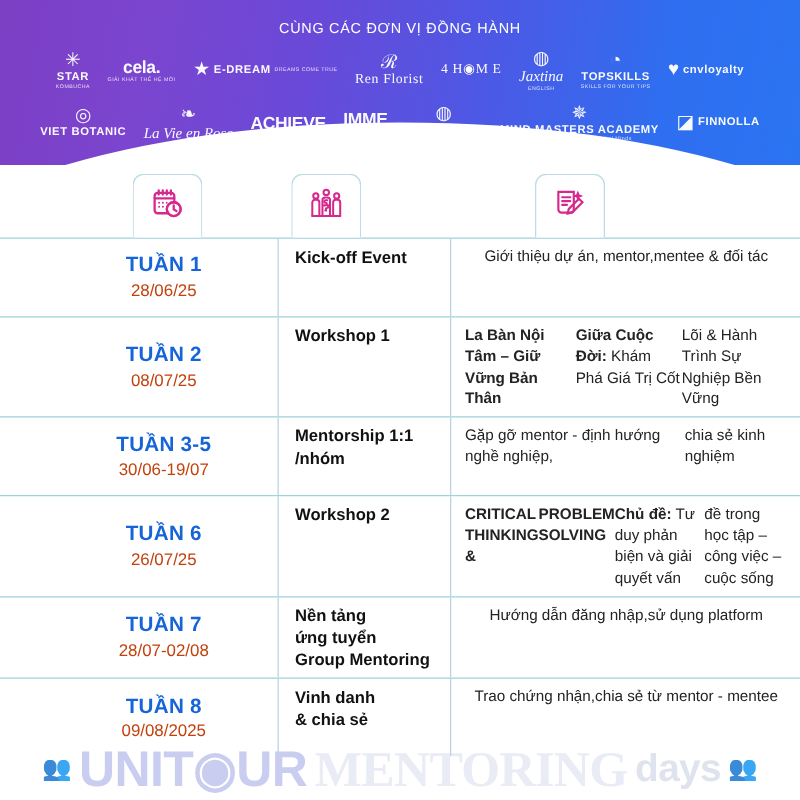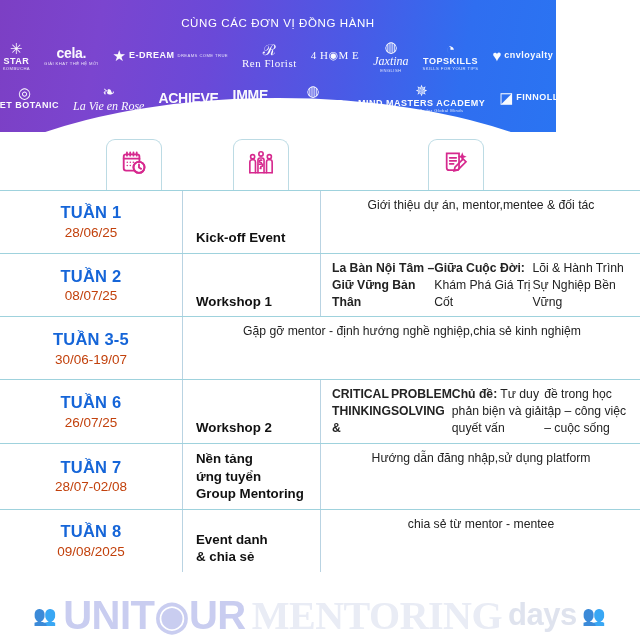--- a/index.html
+++ b/index.html
@@ -18,7 +18,7 @@
   
   .banner {
     position: relative;
-    width: 556px;
+    width: 640px;
     height: 132px;
     background: linear-gradient(100deg, #7c3fc4 0%, #7b45cf 18%, #6a49d8 38%, #4a5ae6 62%, #2f6ef0 82%, #2a74f2 100%);
     overflow: hidden;

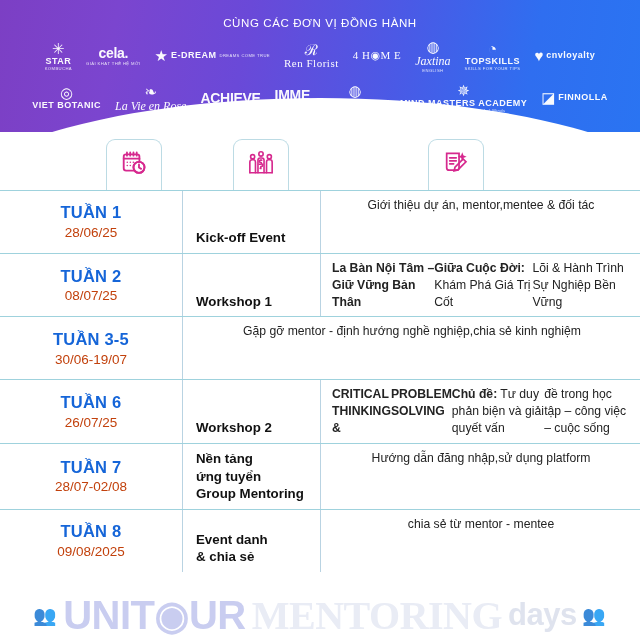--- a/index.html
+++ b/index.html
@@ -123,6 +123,7 @@
     text-align: center;
     padding: 6px 2px;
     box-sizing: border-box;
+    margin-left: 40px;
   }
   .wk-title {
     color: #1565d8;

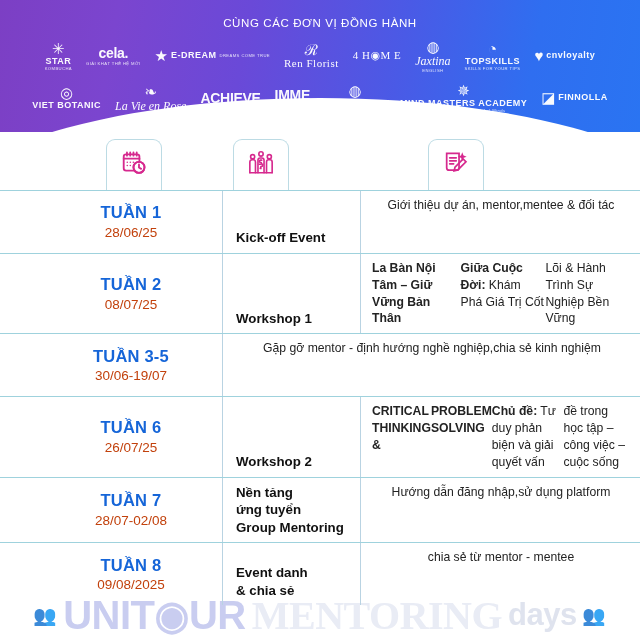--- a/index.html
+++ b/index.html
@@ -148,7 +148,7 @@
     align-self: stretch;
     display: flex;
     flex-direction: column;
-    justify-content: flex-end;
+    justify-content: flex-start;
   }
   .col-title .tline {
     color: #111111;

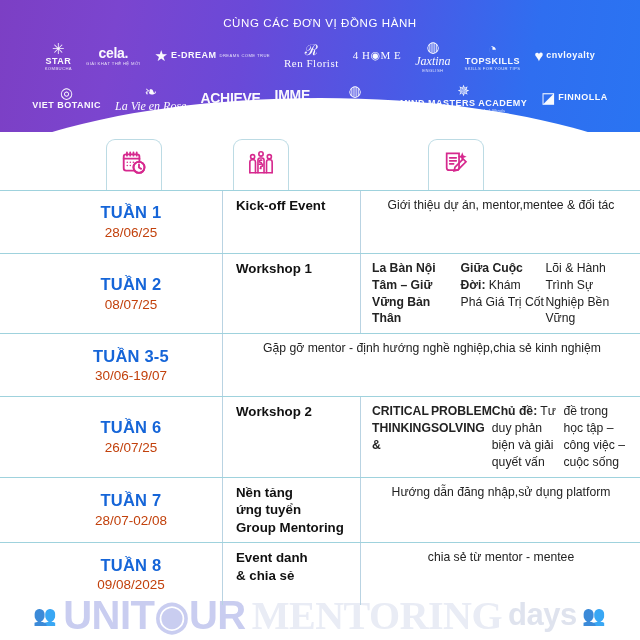--- a/index.html
+++ b/index.html
@@ -370,6 +370,10 @@
           <div class="wk-title">TUẦN 3-5</div>
           <div class="wk-date">30/06-19/07</div>
         </div>
+        <div class="col-title">
+          <div class="tline">Mentorship 1:1</div>
+          <div class="tline">/nhóm</div>
+        </div>
         <div class="col-desc">
           <div class="dline">Gặp gỡ mentor - định hướng nghề nghiệp,</div>
           <div class="dline">chia sẻ kinh nghiệm</div>

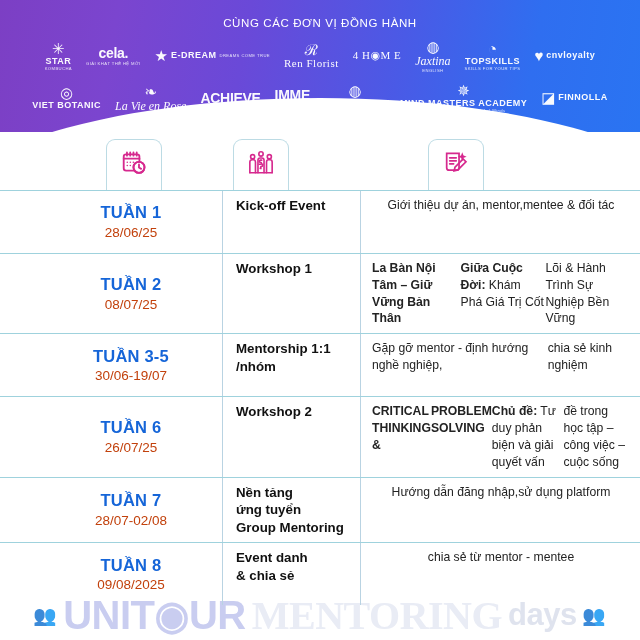--- a/index.html
+++ b/index.html
@@ -415,7 +415,7 @@
           <div class="wk-date">09/08/2025</div>
         </div>
         <div class="col-title">
-          <div class="tline">Event danh</div>
+          <div class="tline">Vinh danh</div>
           <div class="tline">&amp; chia sẻ</div>
         </div>
         <div class="col-desc">

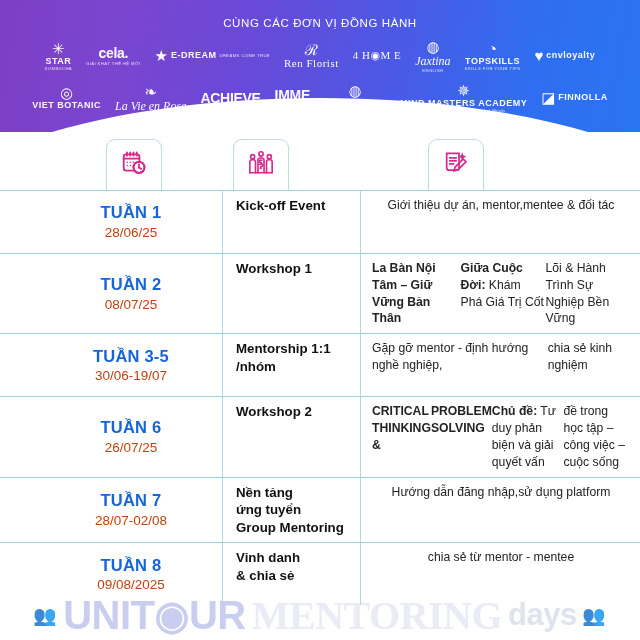--- a/index.html
+++ b/index.html
@@ -419,6 +419,7 @@
           <div class="tline">&amp; chia sẻ</div>
         </div>
         <div class="col-desc">
+          <div class="dline">Trao chứng nhận,</div>
           <div class="dline">chia sẻ từ mentor - mentee</div>
         </div>
       </div>

